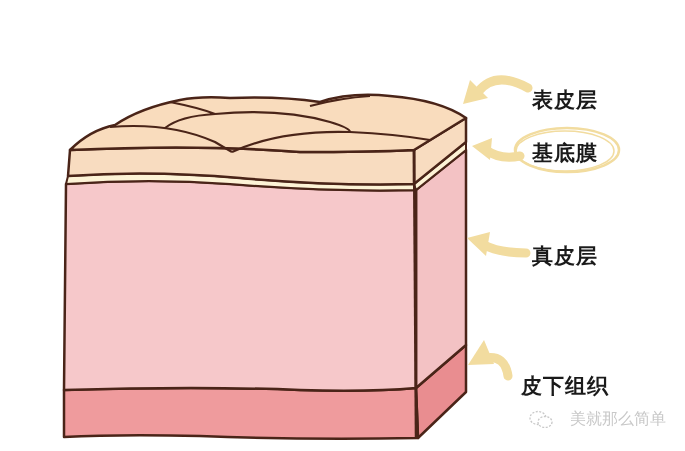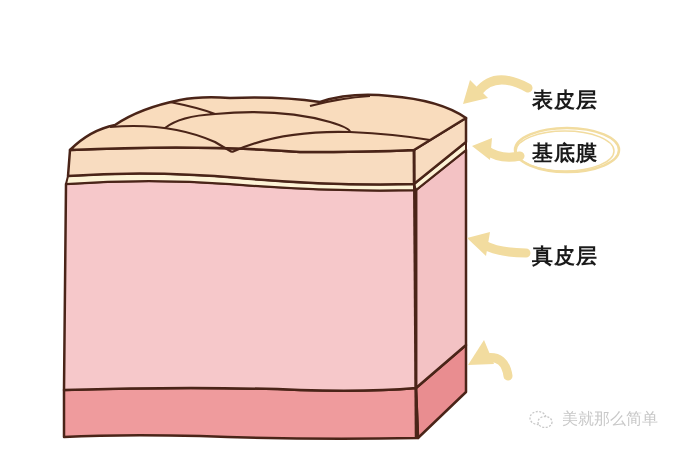--- a/index.html
+++ b/index.html
@@ -79,6 +79,7 @@
   <div class="label" style="left:532px; top:86px;">表皮层</div>
   <div class="label" style="left:532px; top:242px;">真皮层</div>
   <div class="label" style="left:532px; top:139px;">基底膜</div>
+  <div class="label" style="left:521px; top:372px;">皮下组织</div>
 
   <div class="watermark">
     <svg width="26" height="20" viewBox="0 0 26 20">

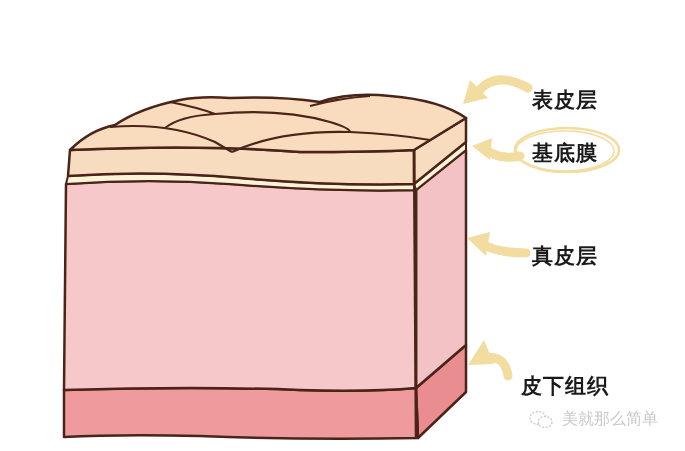--- a/index.html
+++ b/index.html
@@ -17,7 +17,7 @@
   .watermark {
     position: absolute;
     left: 528px; top: 409px;
-    display: flex; align-items: center; gap: 8px;
+    display: flex; align-items: center; gap: 16px;
     font-family: "DejaVu Sans", sans-serif;
     font-size: 16px;
     color: #c8c8c8;

